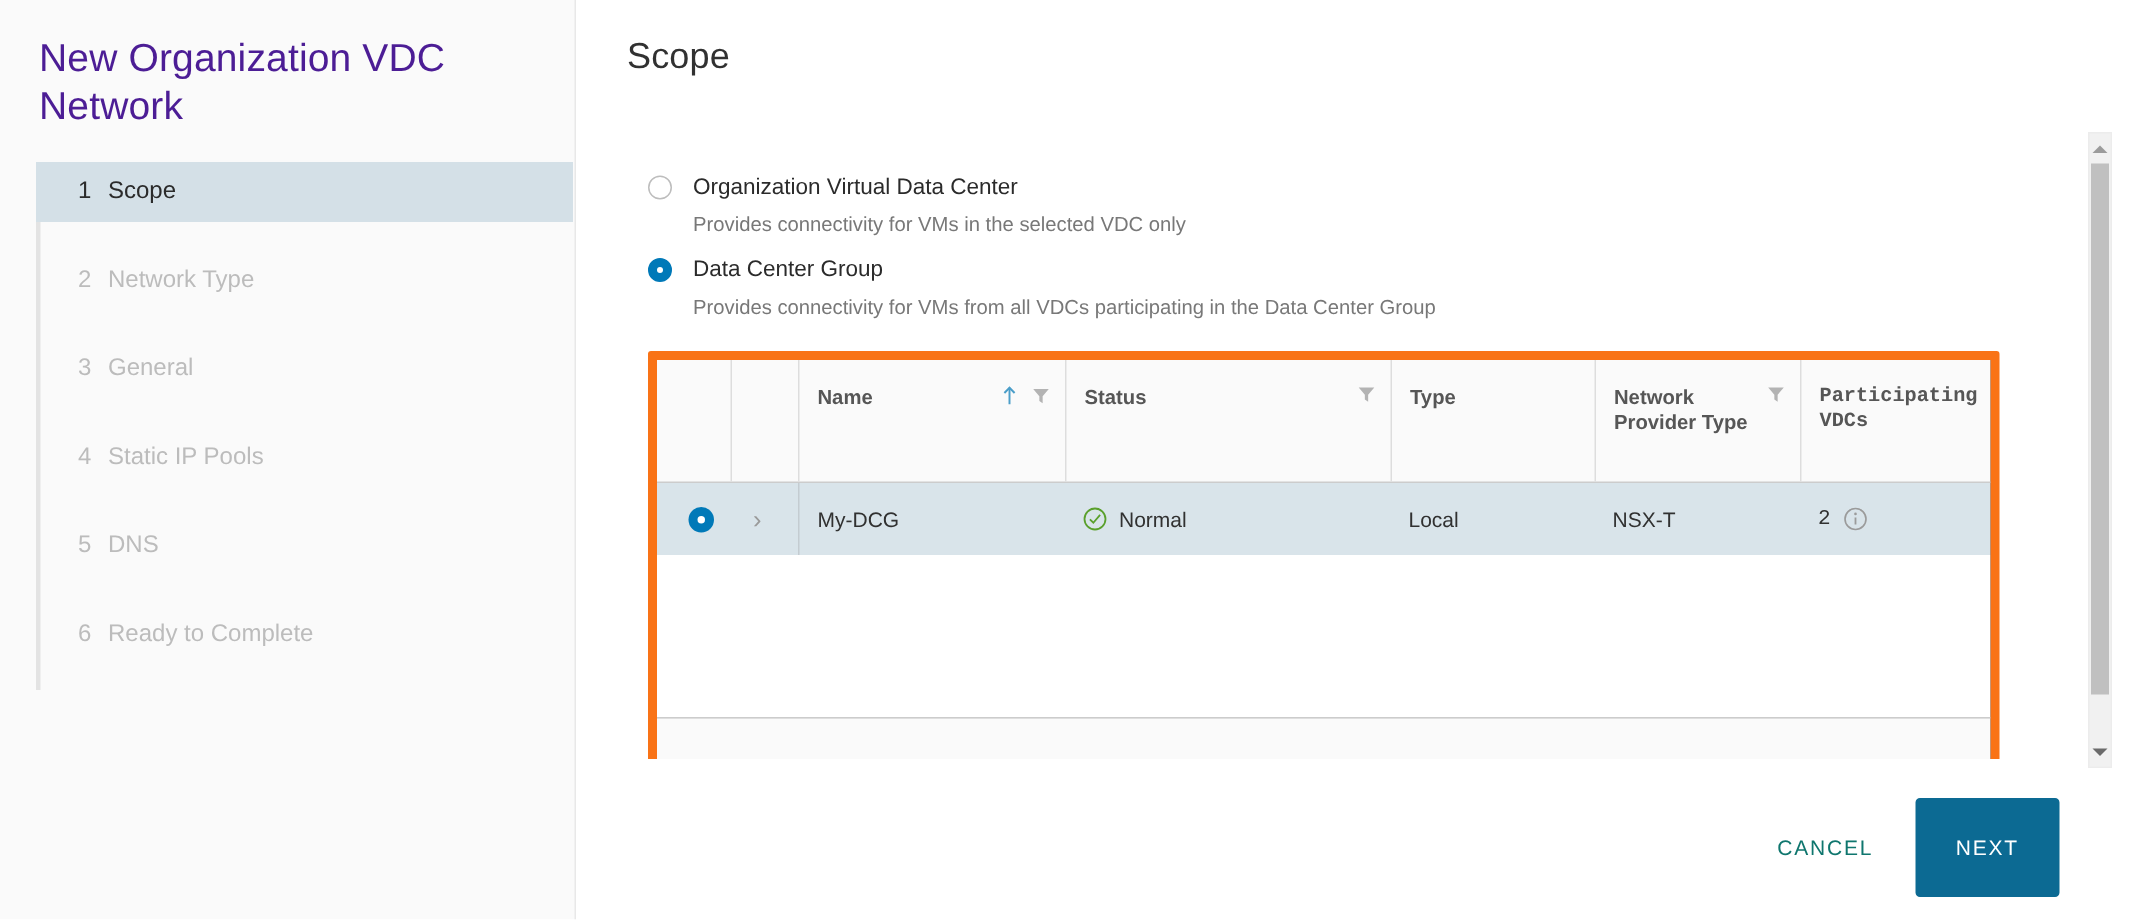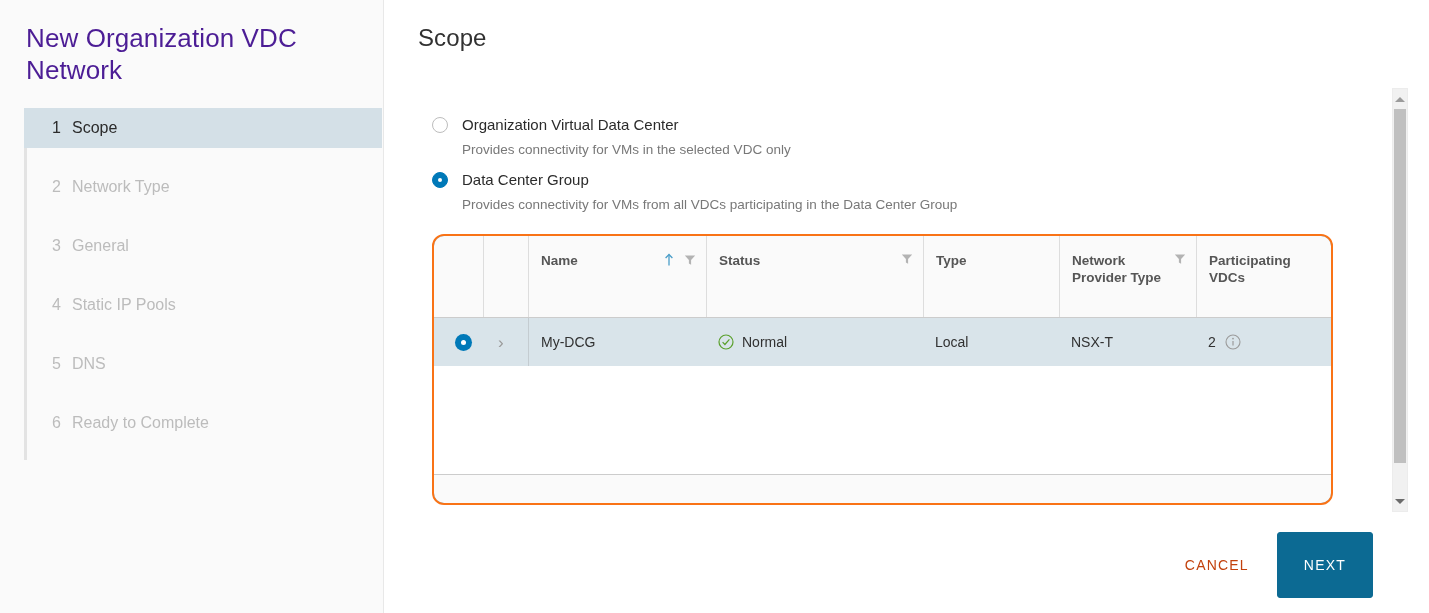--- a/index.html
+++ b/index.html
@@ -145,8 +145,8 @@
   .datagrid {
     margin: 22px 0 0 0;
     width: 901px;
-    border: 2px solid #f97316;
-    border-radius: 12px;
+    border: 6px solid #f97316;
+    border-radius: 2px;
     background: #737373;
     font-size: 13.5px;
     overflow: hidden;

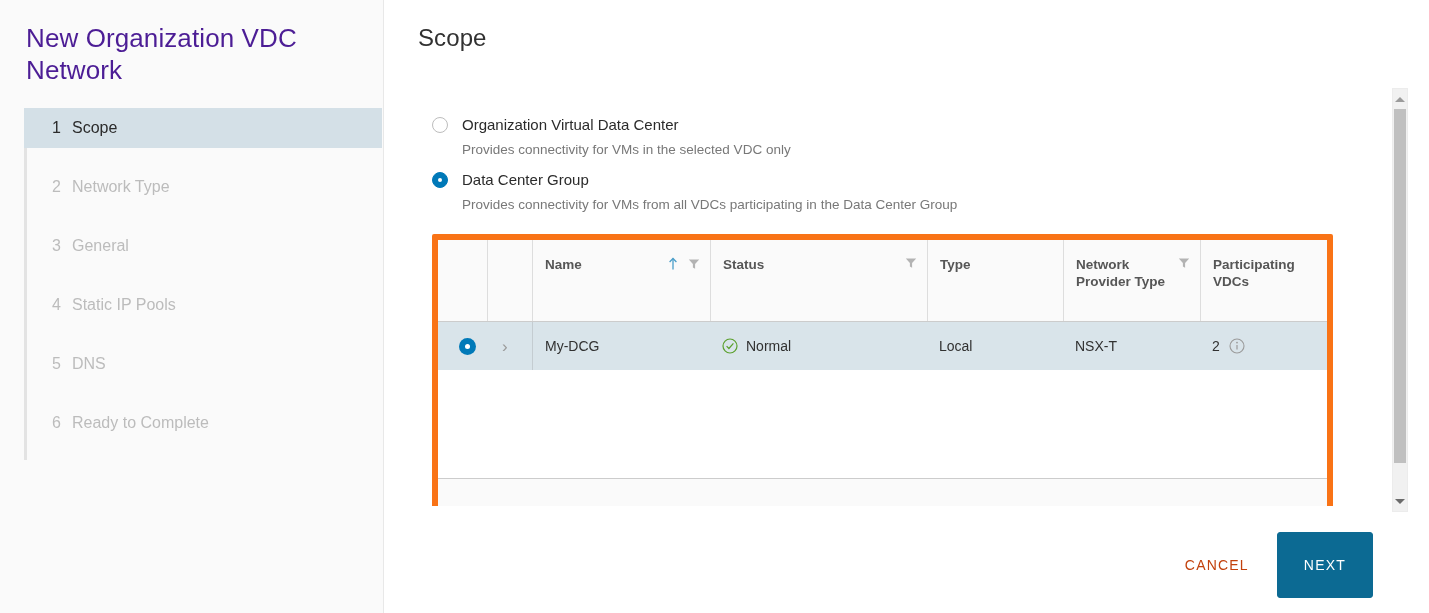--- a/index.html
+++ b/index.html
@@ -183,7 +183,7 @@
   .c-status{ flex: 0 0 217px; }
   .c-type  { flex: 0 0 136px; }
   .c-npt   { flex: 0 0 137px; }
-  .c-vdc   { flex: 1 1 auto; }
+  .c-vdc   { flex: 1 1 auto; font-family: Liberation Mono, monospace; }
 
   .dg-row {
     display: flex;

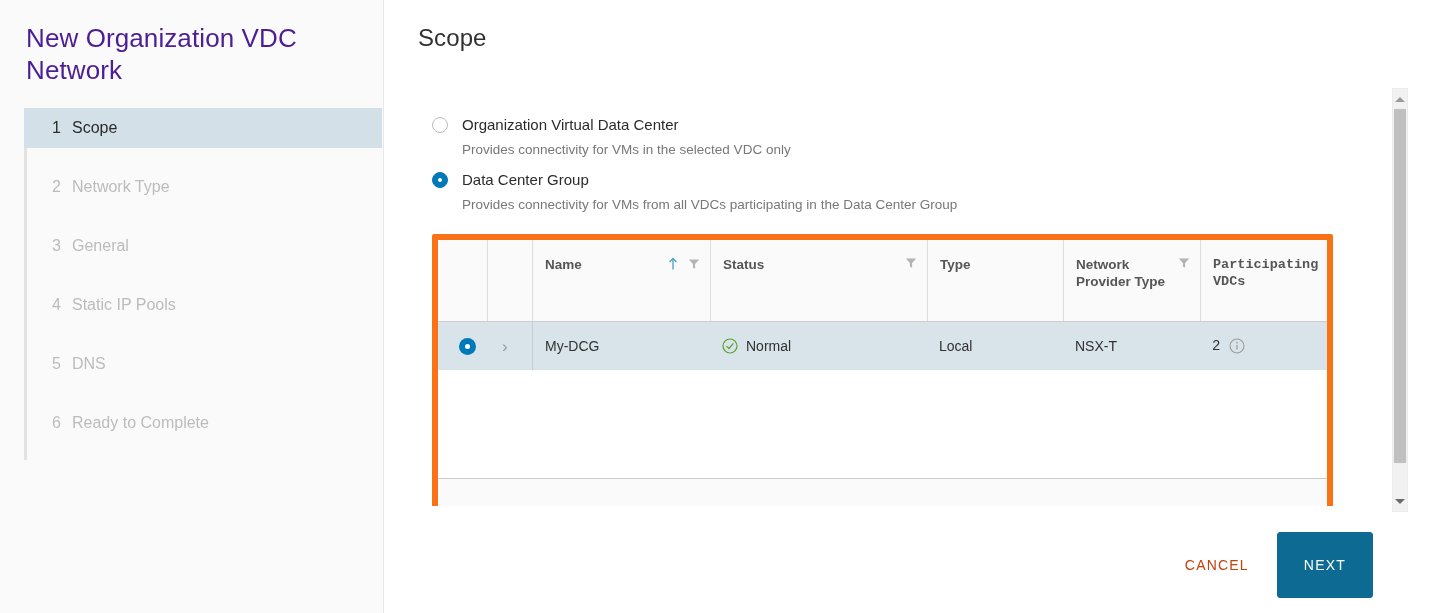--- a/index.html
+++ b/index.html
@@ -288,7 +288,7 @@
   .btn-link {
     background: none;
     border: none;
-    color: #c2410c;
+    color: #0f766e;
     font-size: 14px;
     letter-spacing: 1.2px;
     font-family: inherit;

